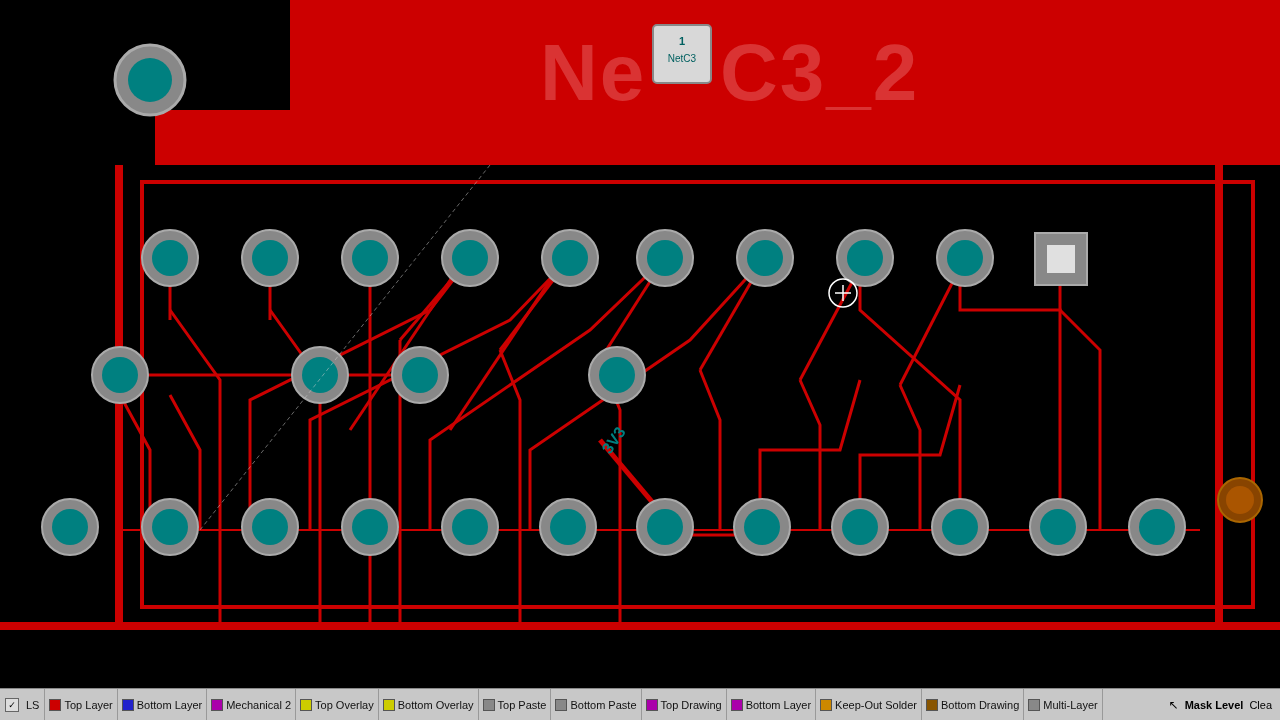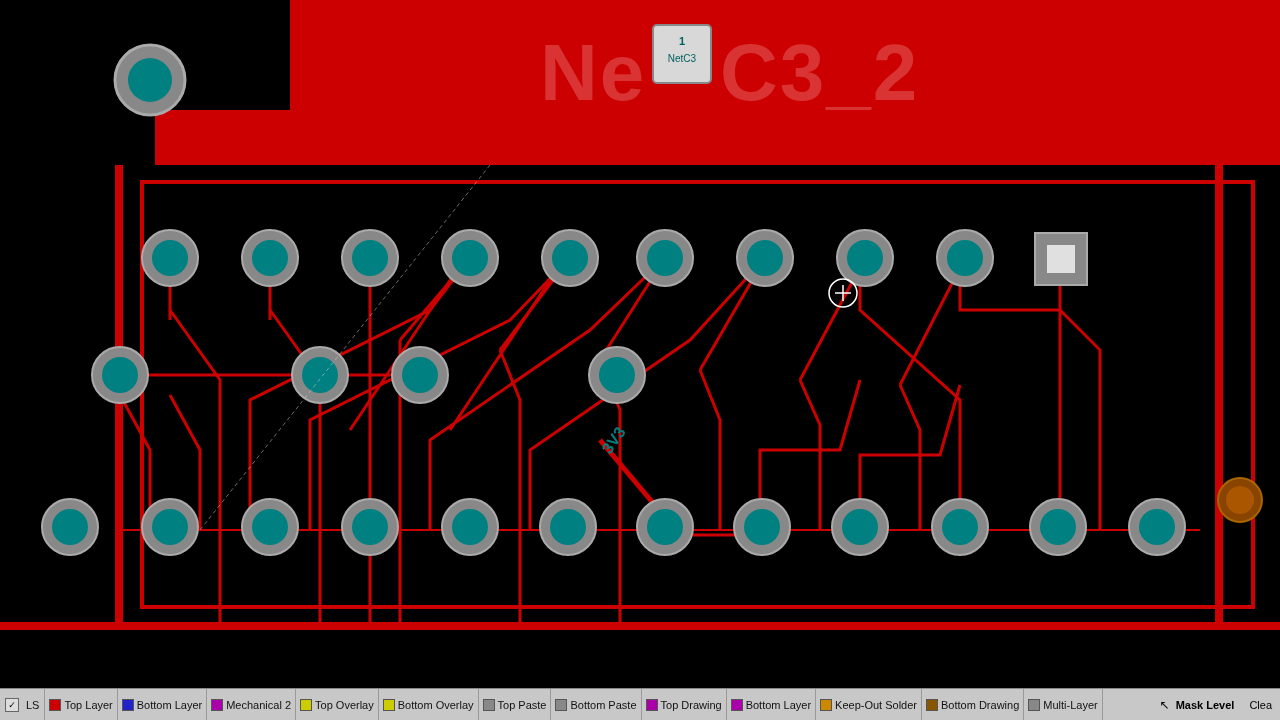--- a/index.html
+++ b/index.html
@@ -345,7 +345,7 @@
   <div class="status-right">
     <span style="font-size:12px;">↖</span>
     <span style="cursor:pointer;font-weight:bold;">Mask Level</span>
-    <span style="cursor:pointer;margin-left:9px;">Clea</span>
+    <span style="cursor:pointer;">Clea</span>
   </div>
 </div>
 

